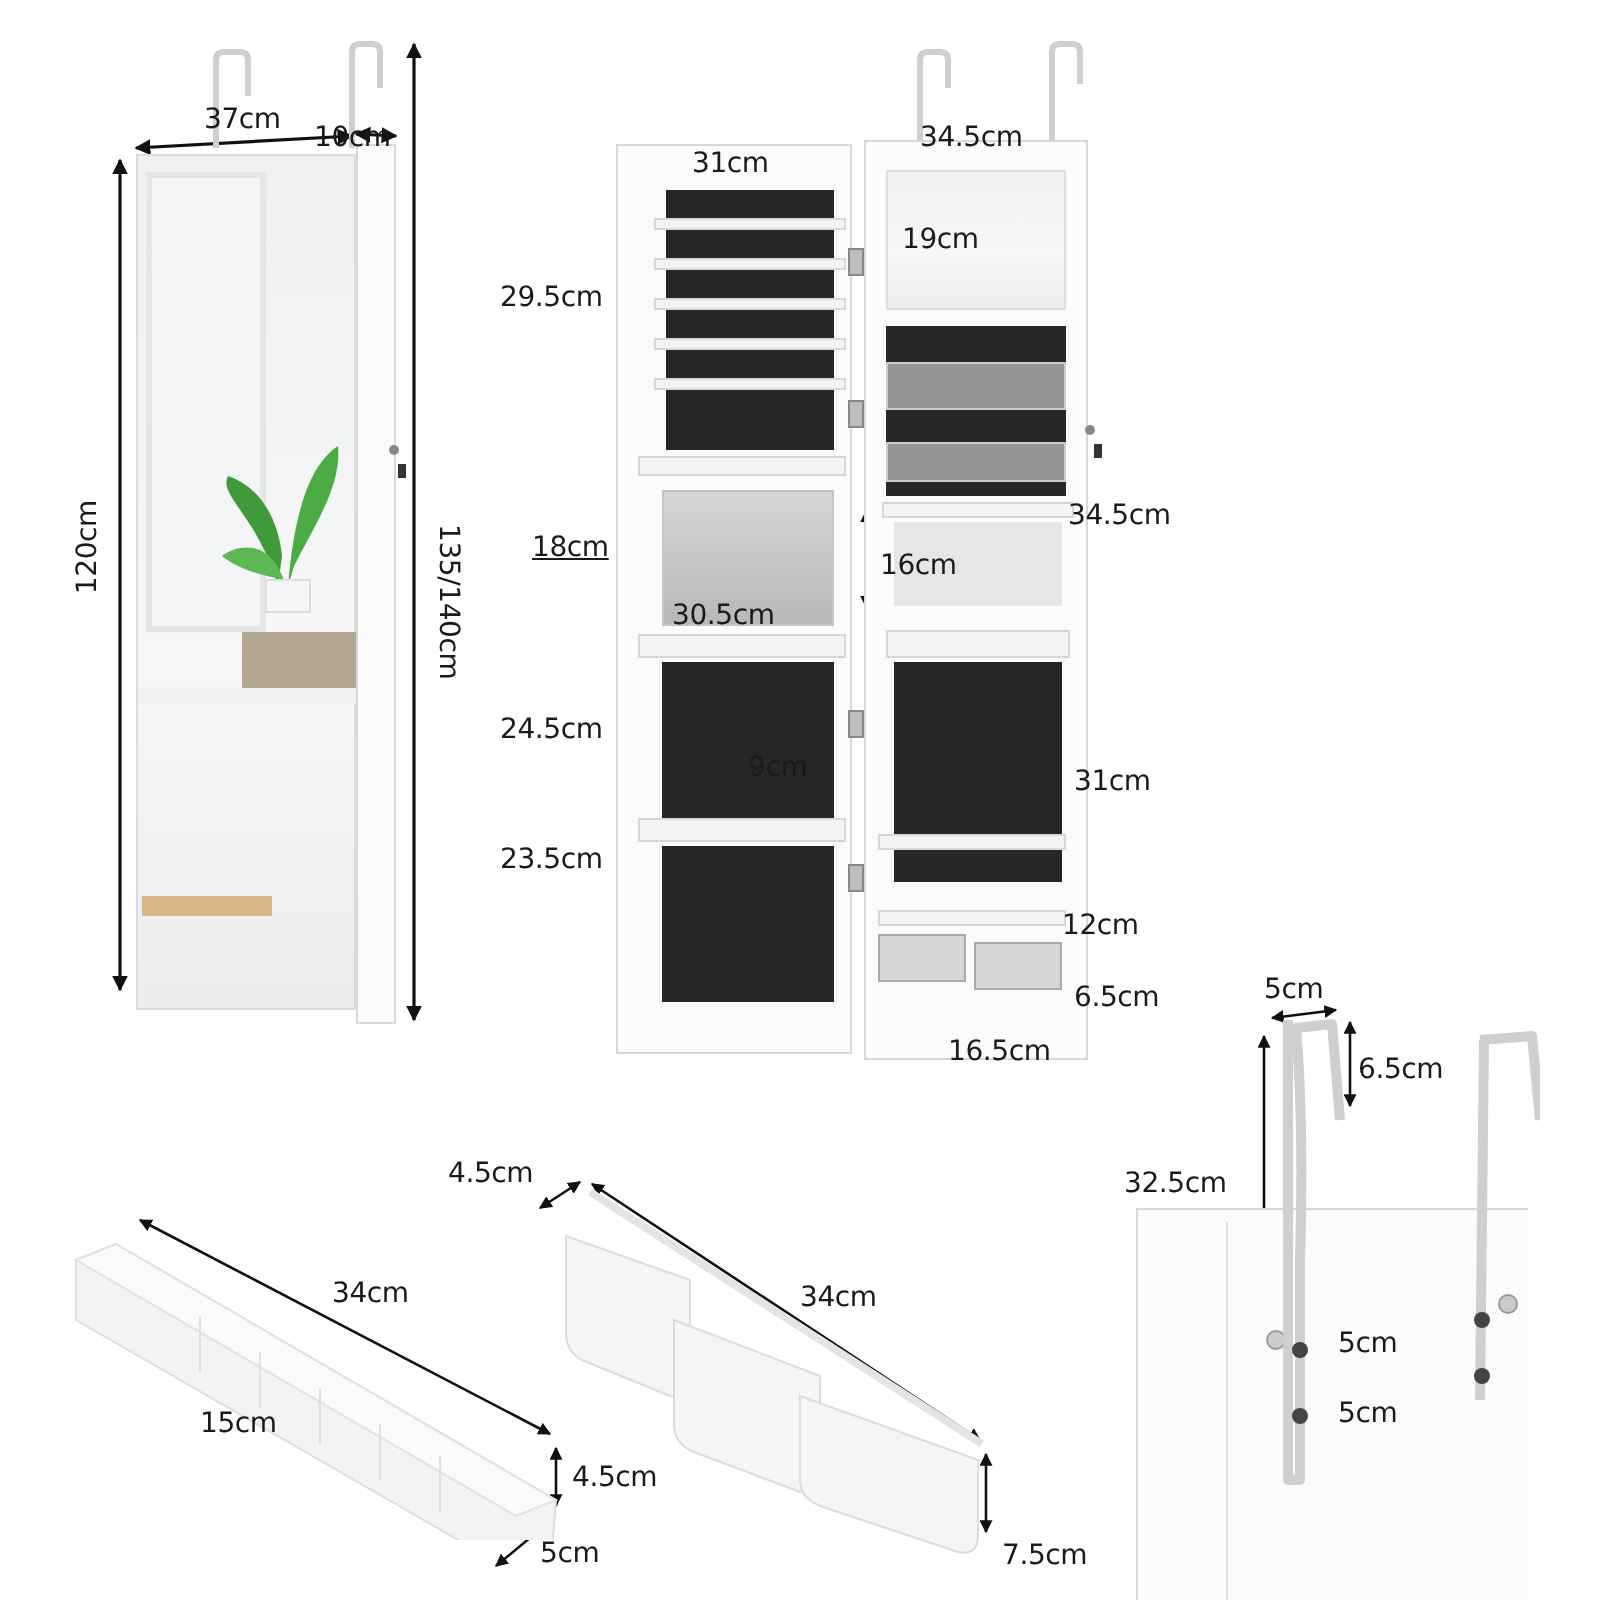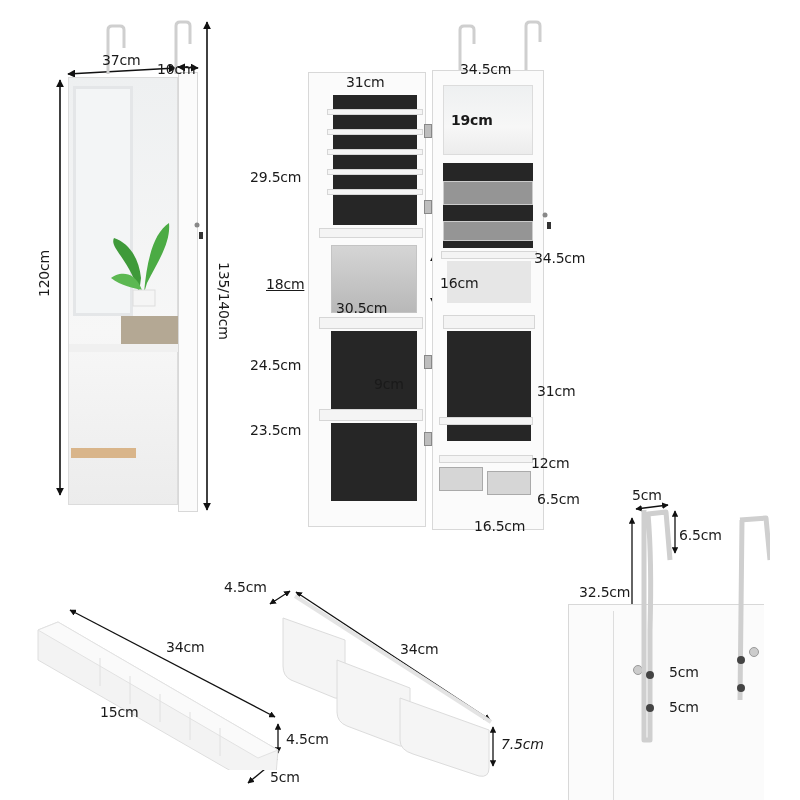--- a/index.html
+++ b/index.html
@@ -150,7 +150,7 @@
   <div class="lbl" style="left:250px;top:422px;">23.5cm</div>
 
   <div class="lbl" style="left:460px;top:61px;">34.5cm</div>
-  <div class="lbl" style="left:451px;top:112px;font-weight:bold;">19cm</div>
+  <div class="lbl" style="left:451px;top:112px;">19cm</div>
   <div class="lbl" style="left:534px;top:250px;">34.5cm</div>
   <div class="lbl" style="left:440px;top:275px;">16cm</div>
   <div class="lbl" style="left:537px;top:383px;">31cm</div>

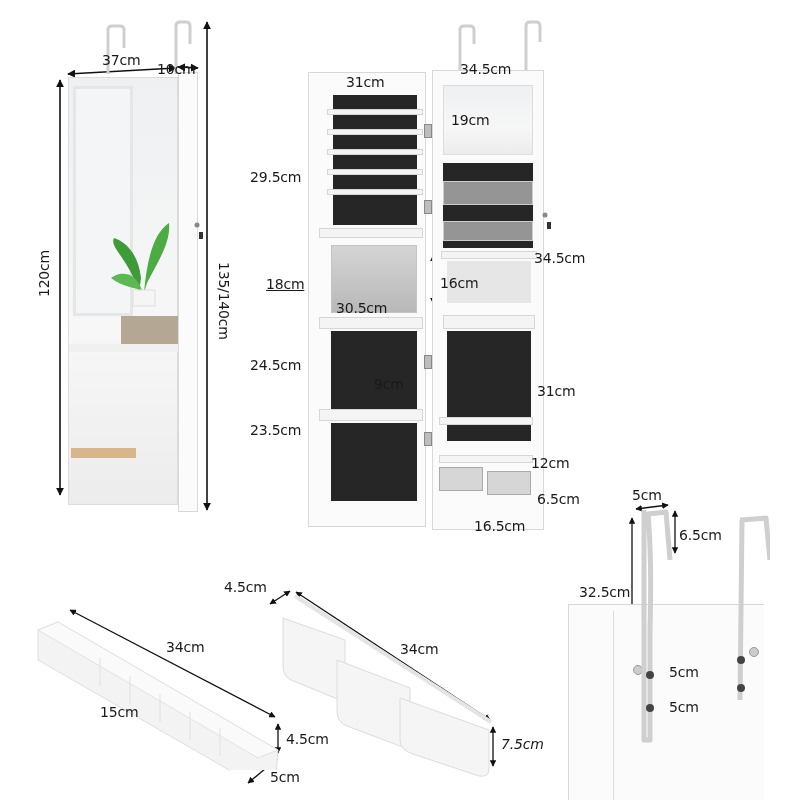--- a/index.html
+++ b/index.html
@@ -142,7 +142,7 @@
   </div>
 
   <div class="lbl" style="left:346px;top:74px;">31cm</div>
-  <div class="lbl" style="left:250px;top:141px;margin-top:28px;">29.5cm</div>
+  <div class="lbl" style="left:250px;top:141px;">29.5cm</div>
   <div class="lbl" style="left:266px;top:276px;text-decoration:underline;">18cm</div>
   <div class="lbl" style="left:336px;top:300px;">30.5cm</div>
   <div class="lbl" style="left:250px;top:357px;">24.5cm</div>

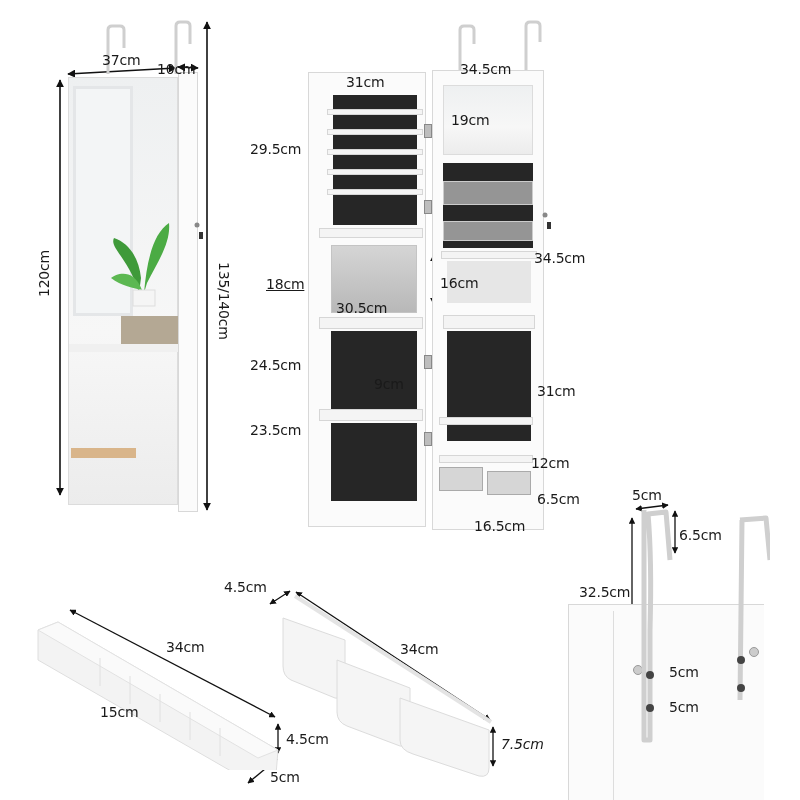--- a/index.html
+++ b/index.html
@@ -143,7 +143,7 @@
 
   <div class="lbl" style="left:346px;top:74px;">31cm</div>
   <div class="lbl" style="left:250px;top:141px;">29.5cm</div>
-  <div class="lbl" style="left:266px;top:276px;text-decoration:underline;">18cm</div>
+  <div class="lbl" style="left:266px;top:266px;text-decoration:underline;">18cm</div>
   <div class="lbl" style="left:336px;top:300px;">30.5cm</div>
   <div class="lbl" style="left:250px;top:357px;">24.5cm</div>
   <div class="lbl" style="left:374px;top:376px;">9cm</div>

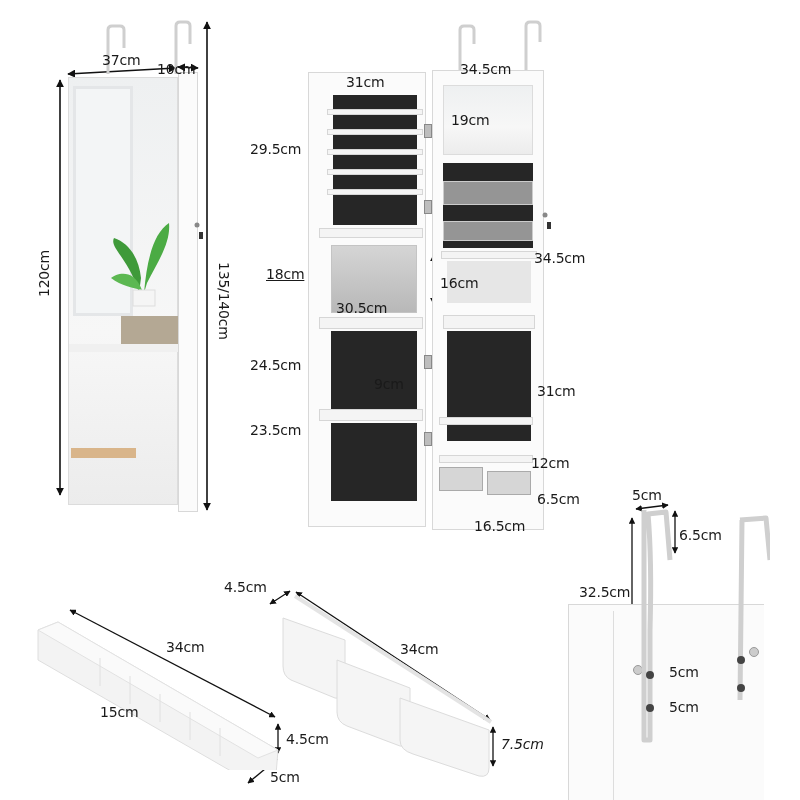--- a/index.html
+++ b/index.html
@@ -203,7 +203,7 @@
   </svg>
   <div class="lbl" style="left:632px;top:487px;">5cm</div>
   <div class="lbl" style="left:679px;top:527px;">6.5cm</div>
-  <div class="lbl" style="left:562px;top:584px;margin-left:17px;">32.5cm</div>
+  <div class="lbl" style="left:562px;top:584px;">32.5cm</div>
   <div class="lbl" style="left:669px;top:664px;">5cm</div>
   <div class="lbl" style="left:669px;top:699px;">5cm</div>
 </div>

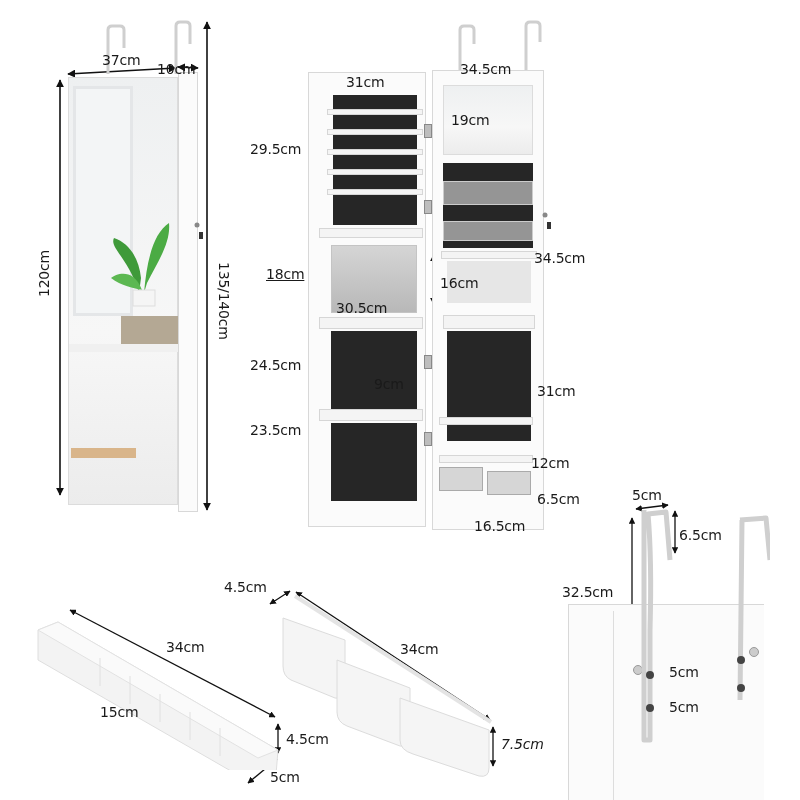--- a/index.html
+++ b/index.html
@@ -184,7 +184,7 @@
   </svg>
   <div class="lbl" style="left:224px;top:579px;">4.5cm</div>
   <div class="lbl" style="left:400px;top:641px;">34cm</div>
-  <div class="lbl" style="left:501px;top:736px;font-style:italic;">7.5cm</div>
+  <div class="lbl" style="left:501px;top:770px;">7.5cm</div>
 </div>
 
 <div>

